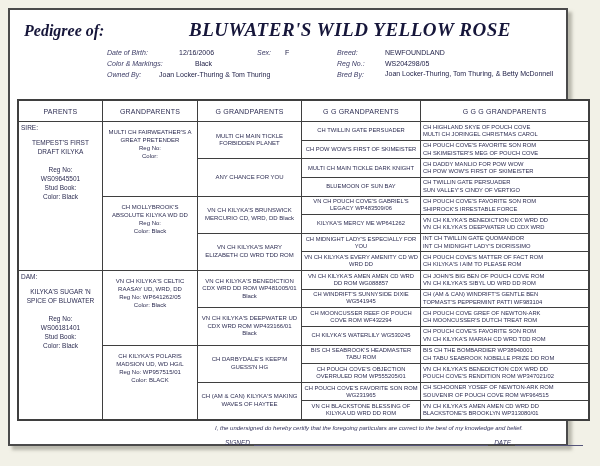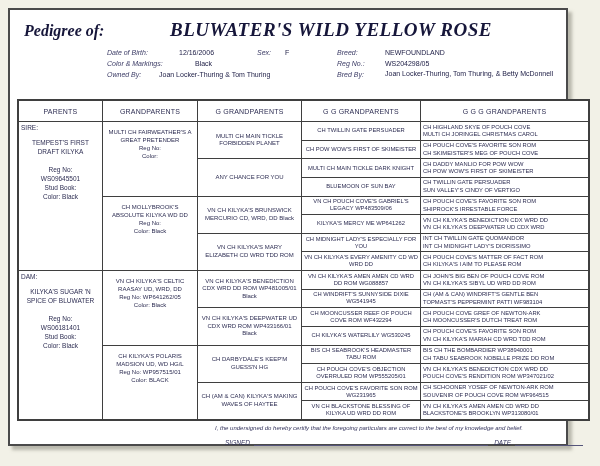--- a/index.html
+++ b/index.html
@@ -17,7 +17,7 @@
     font-size:16px; color:#16163a;
   }
   .dog-name {
-    position:absolute; left:160px; top:9px; width:360px; text-align:left;
+    position:absolute; left:160px; top:9px; width:360px; text-align:center;
     font-family:"Liberation Serif", serif; font-weight:bold; font-style:italic;
     font-size:19px; color:#16163a; letter-spacing:0.5px;
   }

